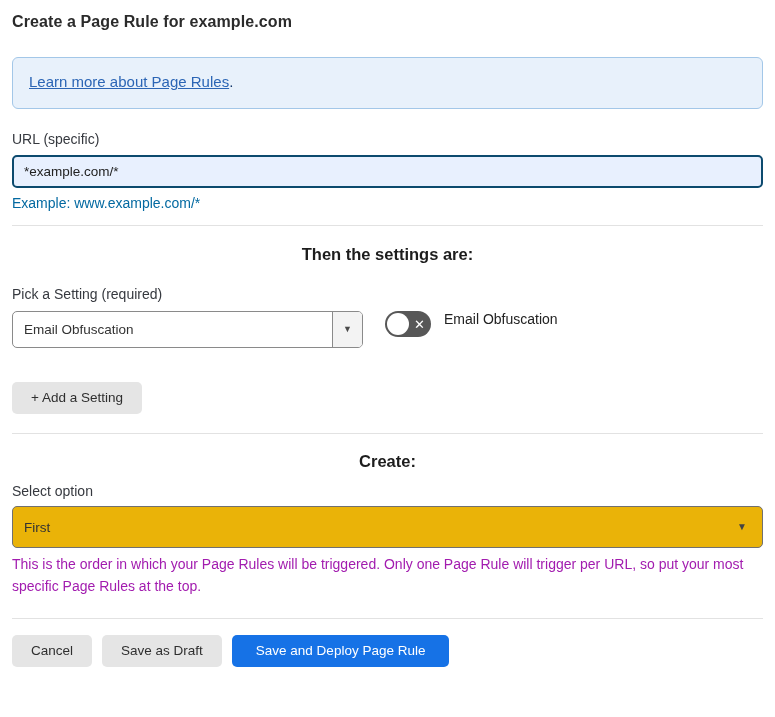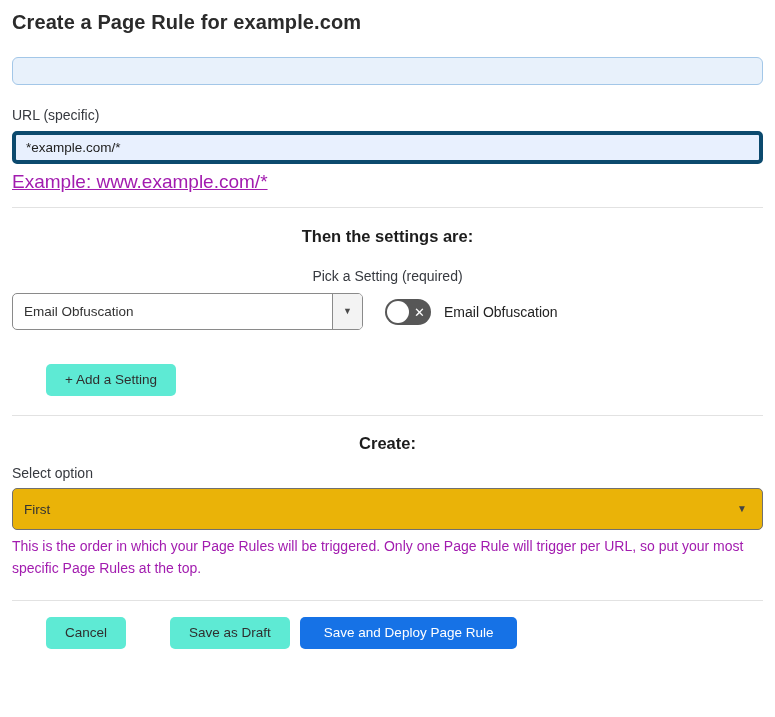--- a/index.html
+++ b/index.html
@@ -14,7 +14,7 @@
   }
   .page-title {
     margin-top: 9px;
-    font-size: 20px;
+    font-size: 16px;
     line-height: 26px;
     font-weight: 700;
     color: #2b2b2b;

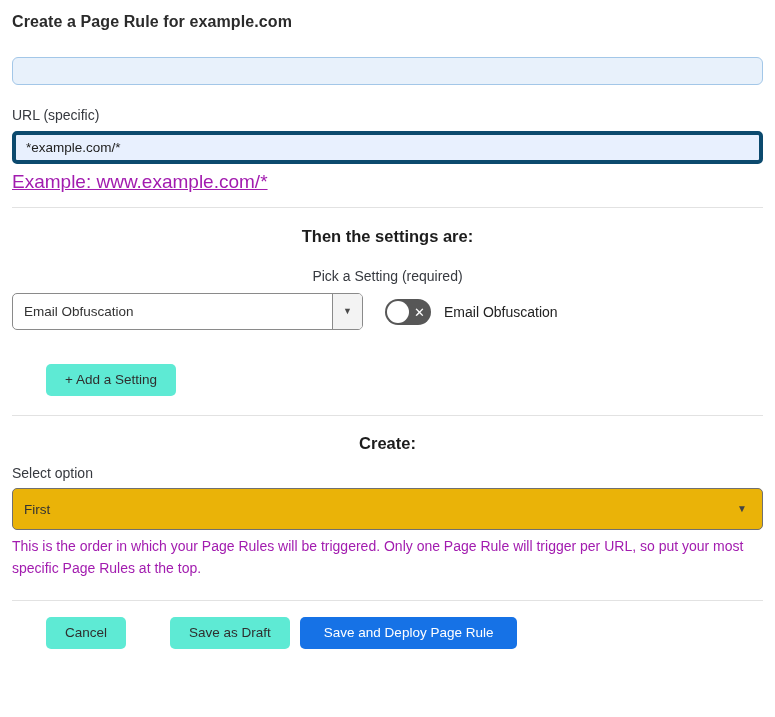--- a/index.html
+++ b/index.html
@@ -205,6 +205,7 @@
 <h1 class="page-title">Create a Page Rule for example.com</h1>
 
 <div class="info-box">
+  <div><a class="info-link">Learn more about Page Rules</a><span>.</span></div>
 </div>
 
 <label class="field-label">URL (specific)</label>

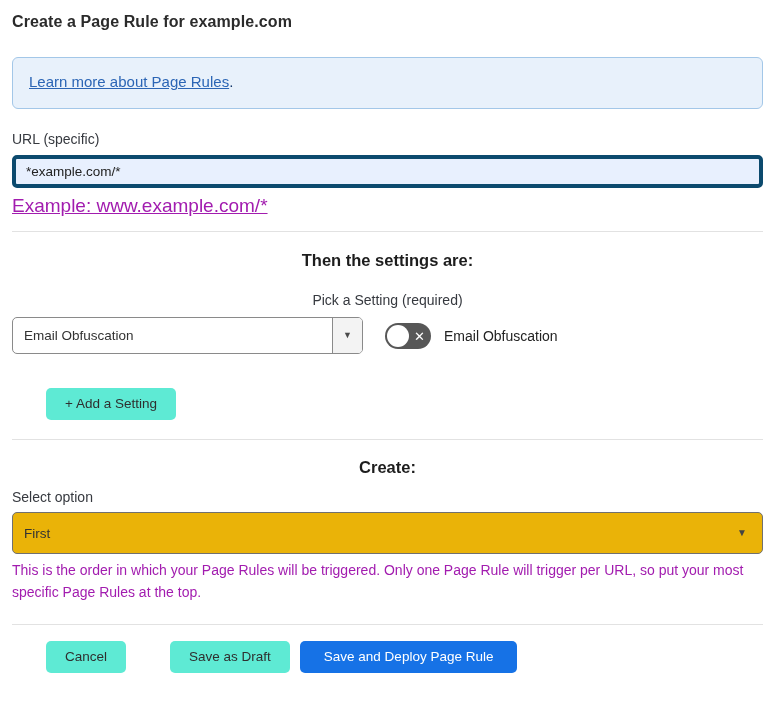--- a/index.html
+++ b/index.html
@@ -48,7 +48,7 @@
     margin-top: 8px;
     height: 33px;
     background: #e8f0fe;
-    border: 4px solid #0c4a6e;
+    border: 2px solid #0c4a6e;
     border-radius: 5px;
     padding: 0 10px;
     font-family: "Liberation Sans", sans-serif;

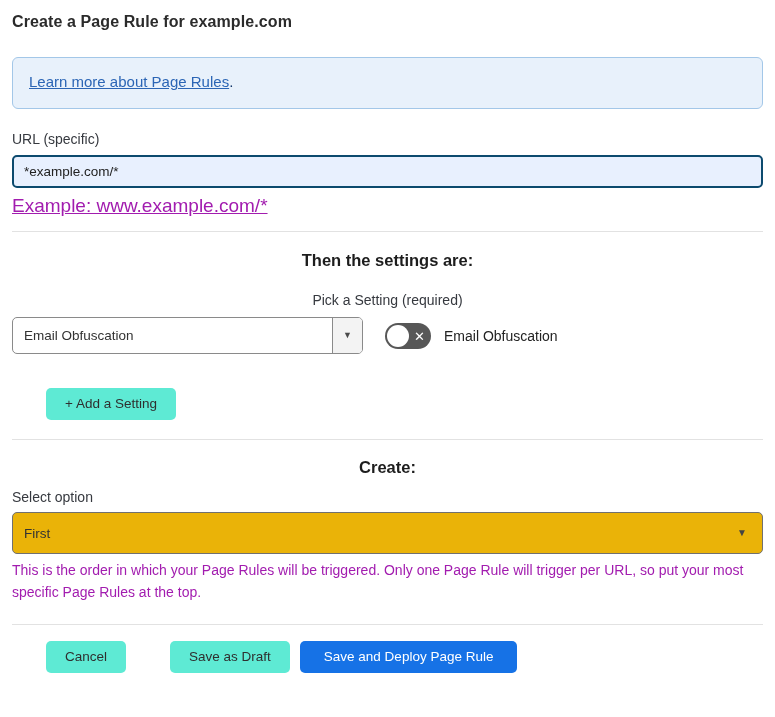--- a/index.html
+++ b/index.html
@@ -58,9 +58,8 @@
   }
   .helper-text {
     margin-top: 7px;
-    font-size: 19px;
-    color: #a21caf;
-    text-decoration: underline;
+    font-size: 14px;
+    color: #0369a1;
   }
   .divider {
     border: none;

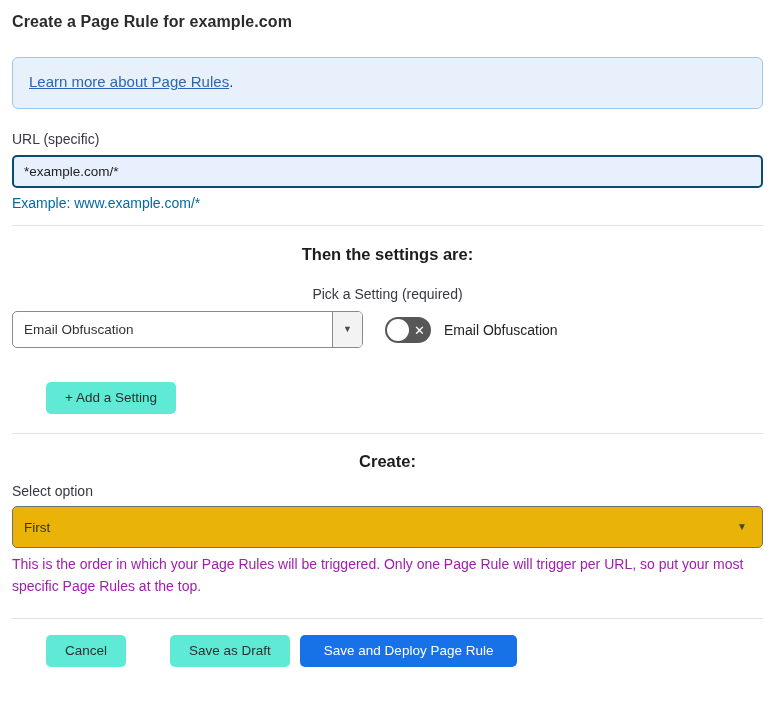--- a/index.html
+++ b/index.html
@@ -215,7 +215,7 @@
 
 <h2 class="section-heading">Then the settings are:</h2>
 
-<label class="field-label" style="text-align:center;">Pick a Setting (required)</label>
+<label class="field-label" style="">Pick a Setting (required)</label>
 
 <div class="setting-row">
   <div class="select-box">

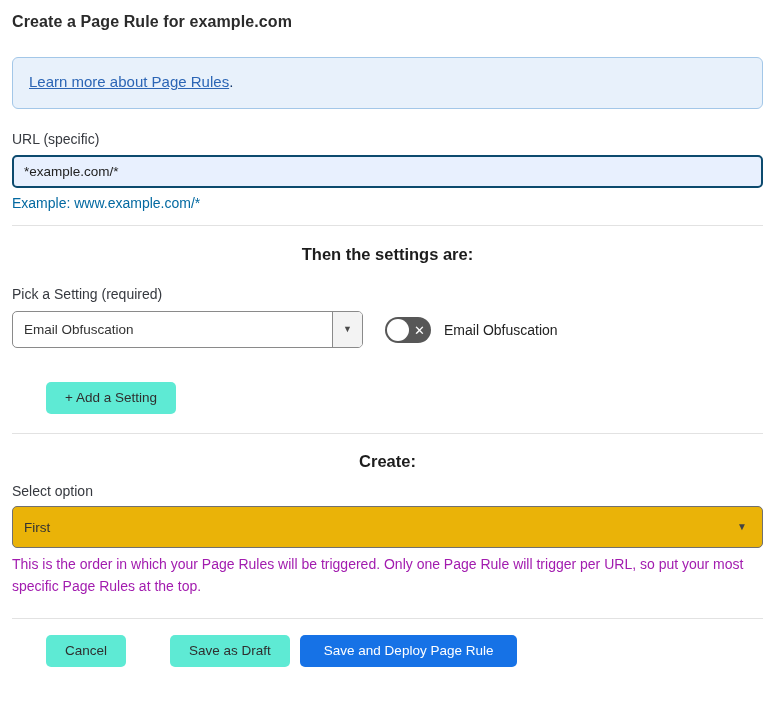--- a/index.html
+++ b/index.html
@@ -76,7 +76,6 @@
   .setting-row {
     margin-top: 9px;
     display: flex;
-    align-items: center;
   }
   .select-box {
     display: flex;

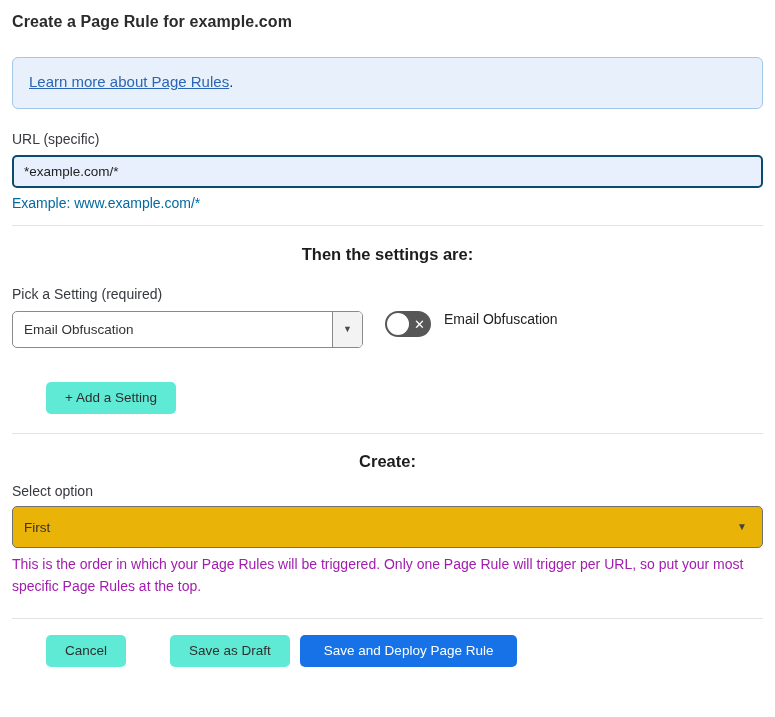--- a/index.html
+++ b/index.html
@@ -153,7 +153,7 @@
     cursor: pointer;
     line-height: 32px;
   }
-  .btn-gray { background: #5eead4; color: #2f2f2f; margin-left: 34px; }
+  .btn-gray { background: #e5e5e5; color: #2f2f2f; }
   .btn-blue { background: #1672e6; color: #ffffff; padding: 0 24px; }
   .add-setting-btn { margin-top: 34px; }
   .order-select {

